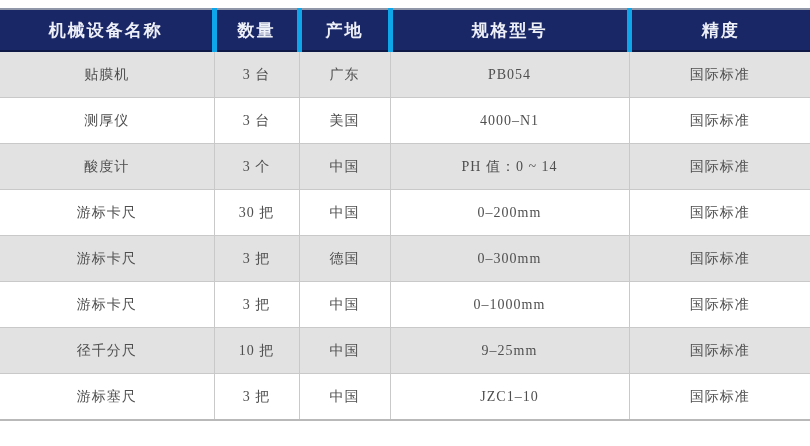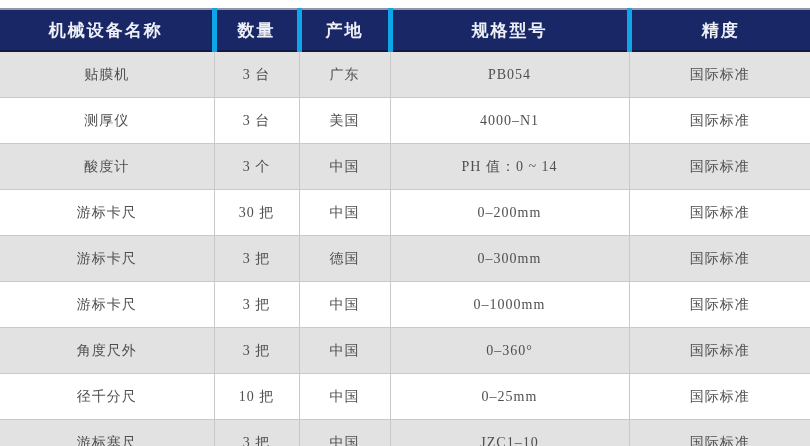--- a/index.html
+++ b/index.html
@@ -132,13 +132,6 @@
           <td>国际标准</td>
         </tr>
         <tr>
-          <td>角度尺外</td>
-          <td>3 把</td>
-          <td>中国</td>
-          <td>0–360°</td>
-          <td>国际标准</td>
-        </tr>
-        <tr>
           <td>径千分尺</td>
           <td>10 把</td>
           <td>中国</td>

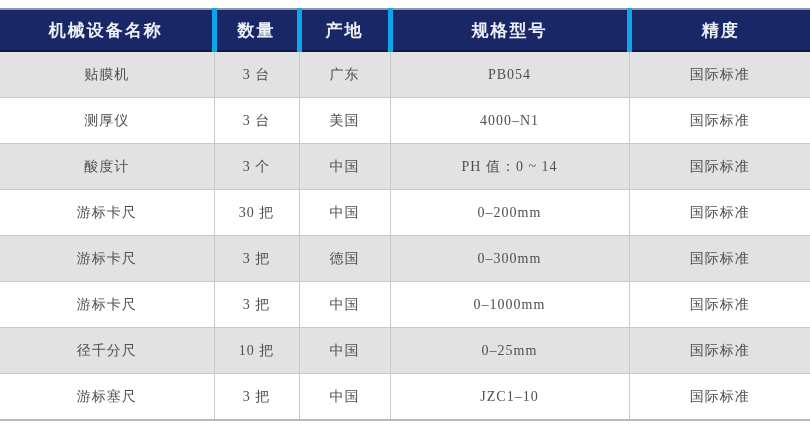--- a/index.html
+++ b/index.html
@@ -135,7 +135,7 @@
           <td>径千分尺</td>
           <td>10 把</td>
           <td>中国</td>
-          <td>0–25mm</td>
+          <td>9–25mm</td>
           <td>国际标准</td>
         </tr>
         <tr>

